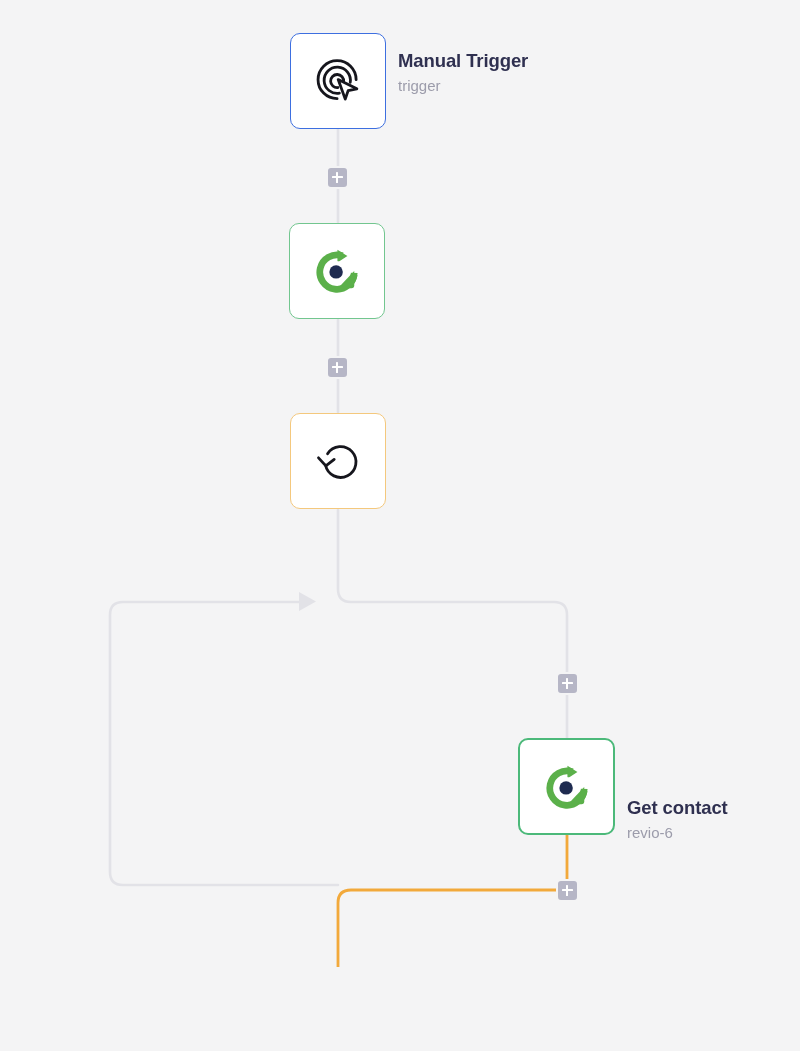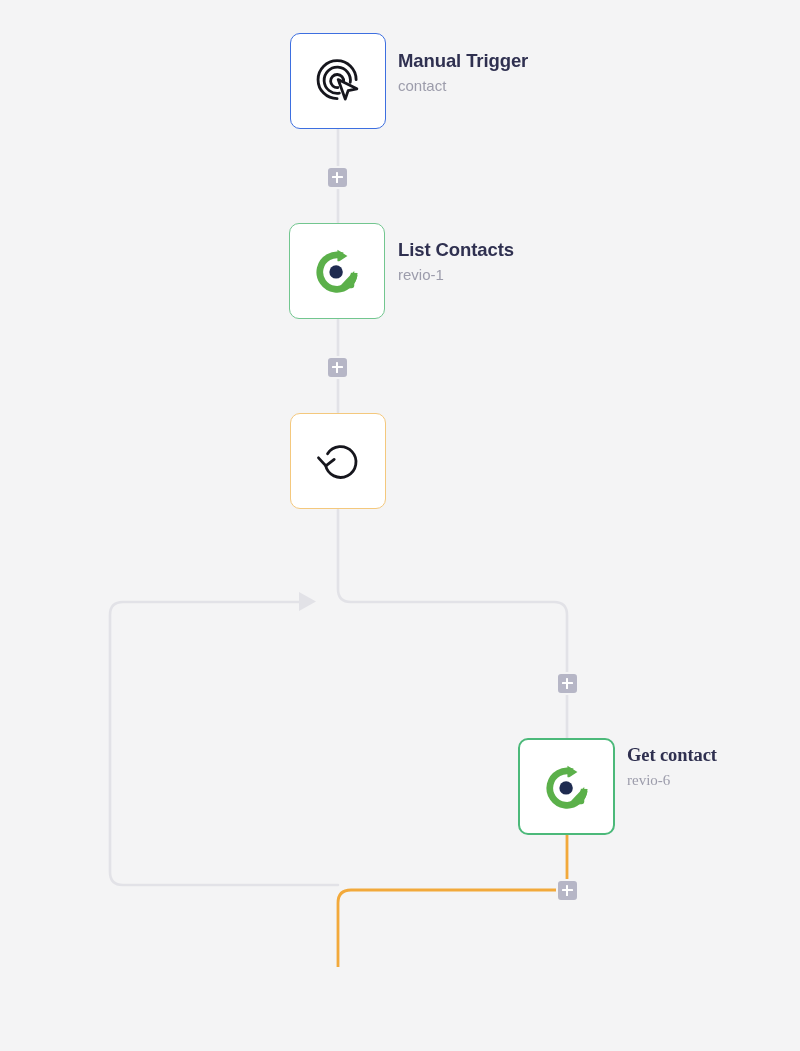--- a/index.html
+++ b/index.html
@@ -142,7 +142,7 @@
   </div>
   <div class="node-label" style="left:398px; top:50px;">
     <div class="node-title">Manual Trigger</div>
-    <div class="node-sub">contact</div>
+    <div class="node-sub">trigger</div>
   </div>
 
   <div class="node revio" style="left:289px; top:223px; width:96px; height:96px;">

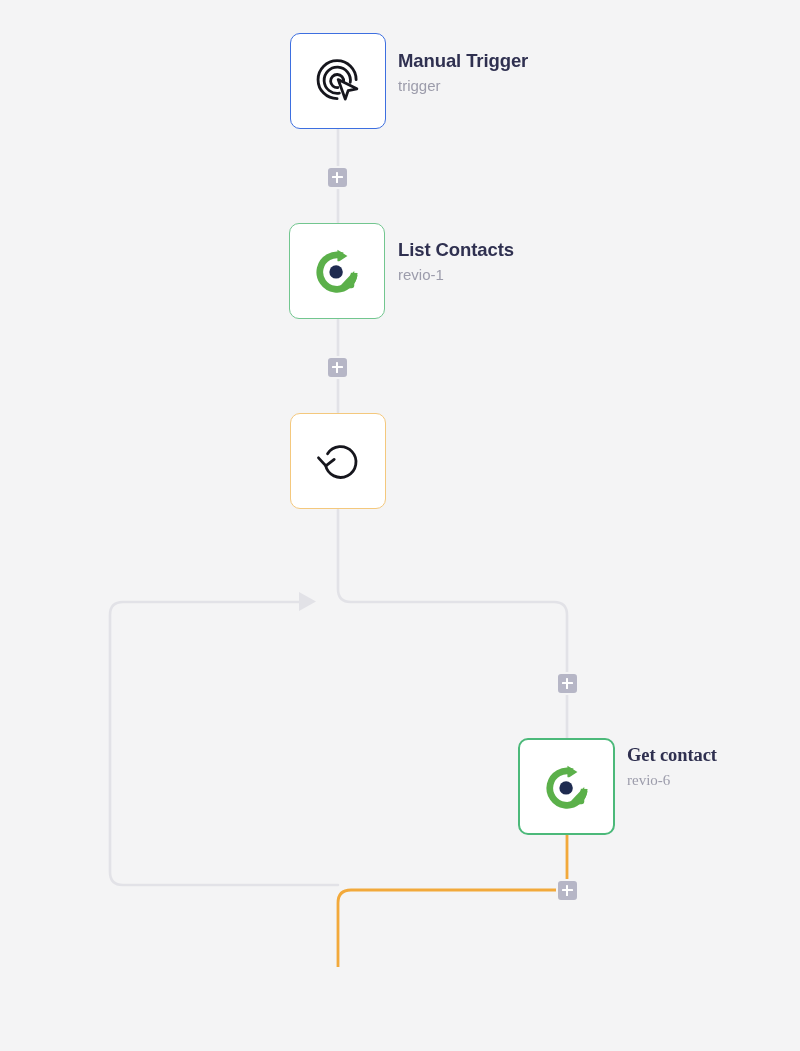--- a/index.html
+++ b/index.html
@@ -155,10 +155,6 @@
       <circle cx="31" cy="33" r="7.4" fill="#1f2b50"></circle>
     </svg>
   </div>
-  <div class="node-label" style="left:398px; top:239px;">
-    <div class="node-title">List Contacts</div>
-    <div class="node-sub">revio-1</div>
-  </div>
 
   <div class="node loop" style="left:290px; top:413px; width:96px; height:96px;">
     <svg class="node-icon" viewBox="0 0 64 64">

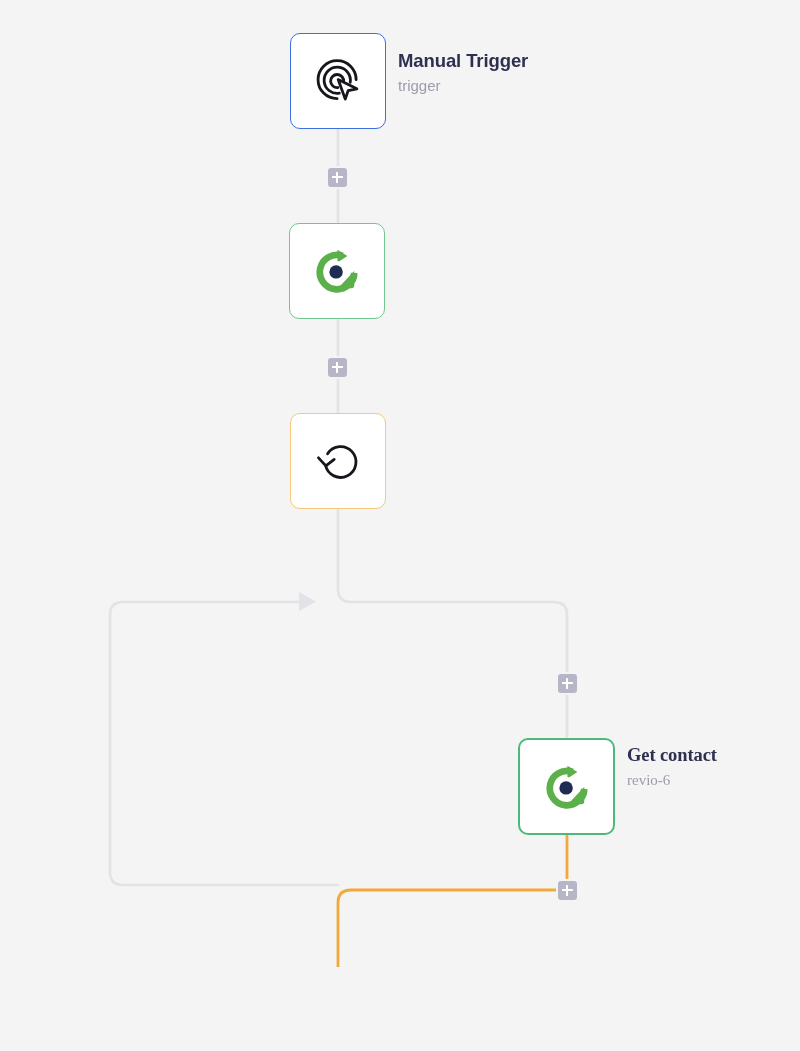--- a/index.html
+++ b/index.html
@@ -173,7 +173,7 @@
       <circle cx="31" cy="33" r="7.4" fill="#1f2b50"></circle>
     </svg>
   </div>
-  <div class="node-label" style="left:627px; top:745px;font-family:Liberation Serif, serif;">
+  <div class="node-label" style="left:627px; top:797px;">
     <div class="node-title">Get contact</div>
     <div class="node-sub">revio-6</div>
   </div>

